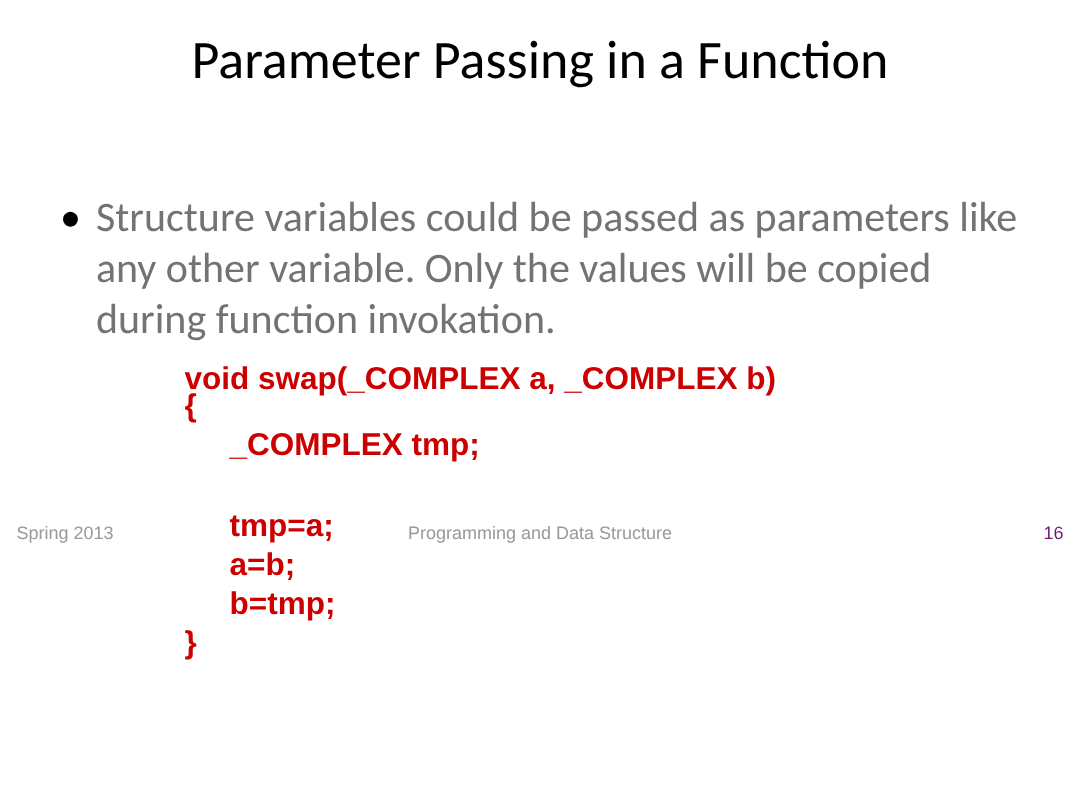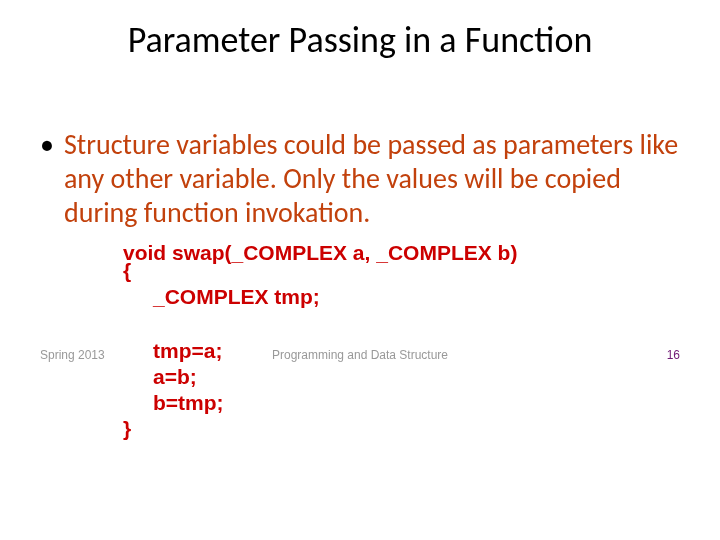--- a/index.html
+++ b/index.html
@@ -44,7 +44,7 @@
   .body-text {
     font-size: 28px;
     line-height: 34px;
-    color: #c2410c;
+    color: #737373;
     position: relative;
   }
   .code-overlay {

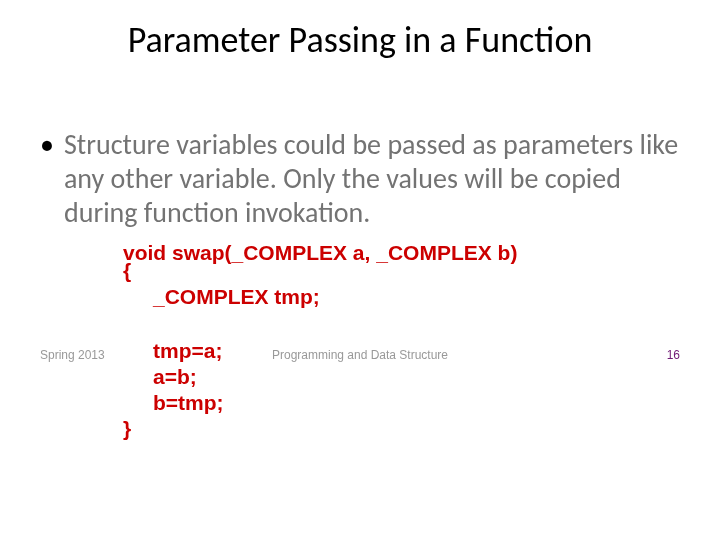--- a/index.html
+++ b/index.html
@@ -91,7 +91,7 @@
     display: flex;
     justify-content: space-between;
     align-items: flex-end;
-    padding: 0 40px;
+    padding: 0 11px;
     font-family: Arial, Helvetica, sans-serif;
     font-size: 12px;
     color: #999;

